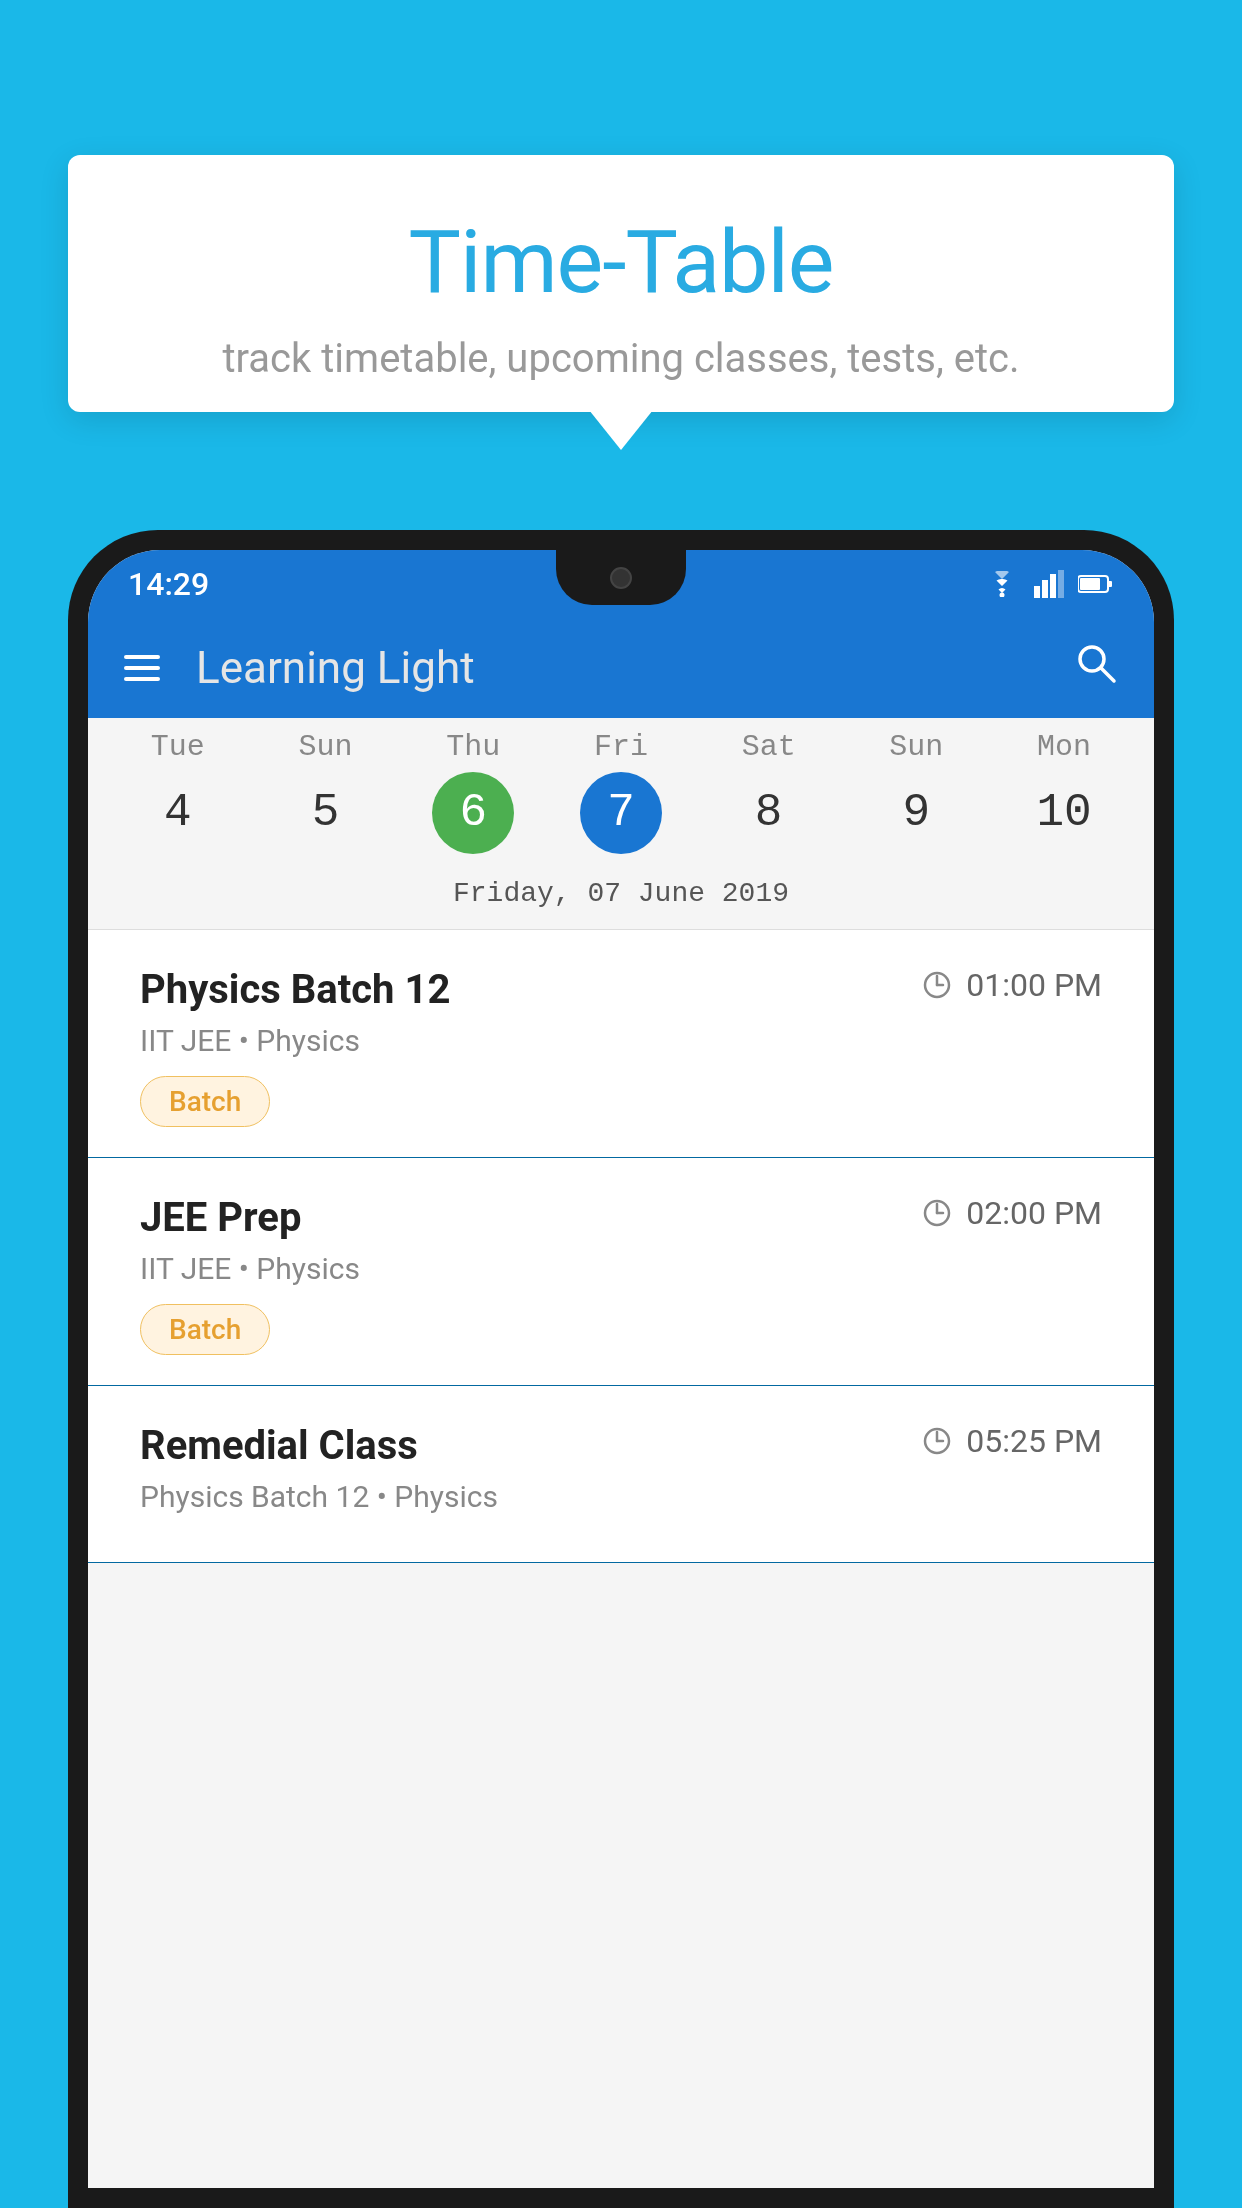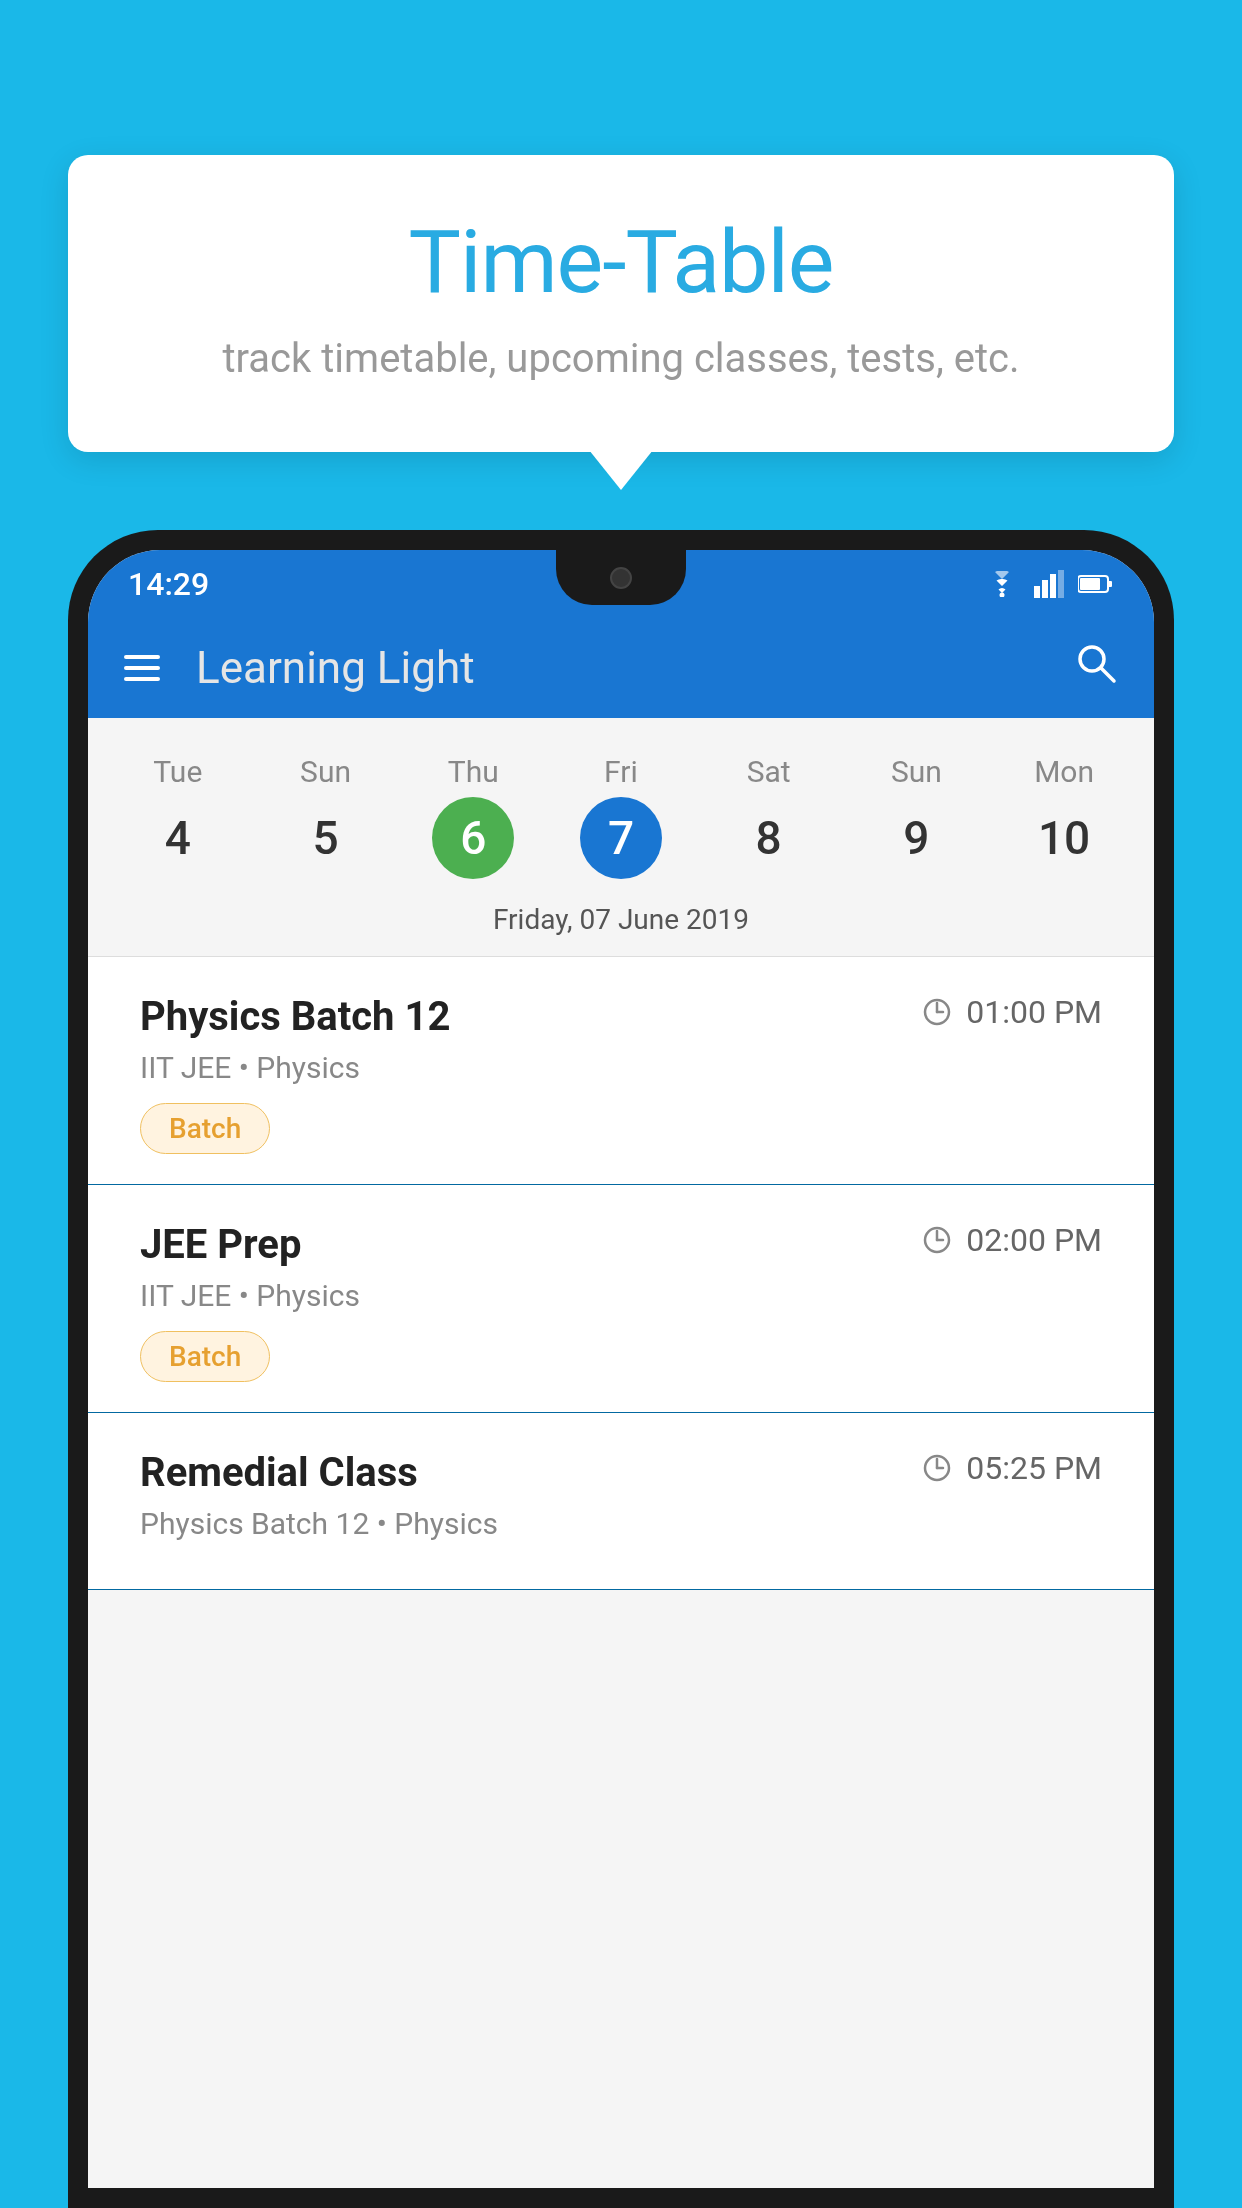--- a/index.html
+++ b/index.html
@@ -20,8 +20,8 @@
       left: 68px;
       right: 68px;
       background: white;
-      border-radius: 20px;
-      padding: 55px 60px 70px;
+      border-radius: 12px;
+      padding: 55px 60px 30px;
       text-align: center;
       box-shadow: 0 8px 30px rgba(0,0,0,0.12);
     }

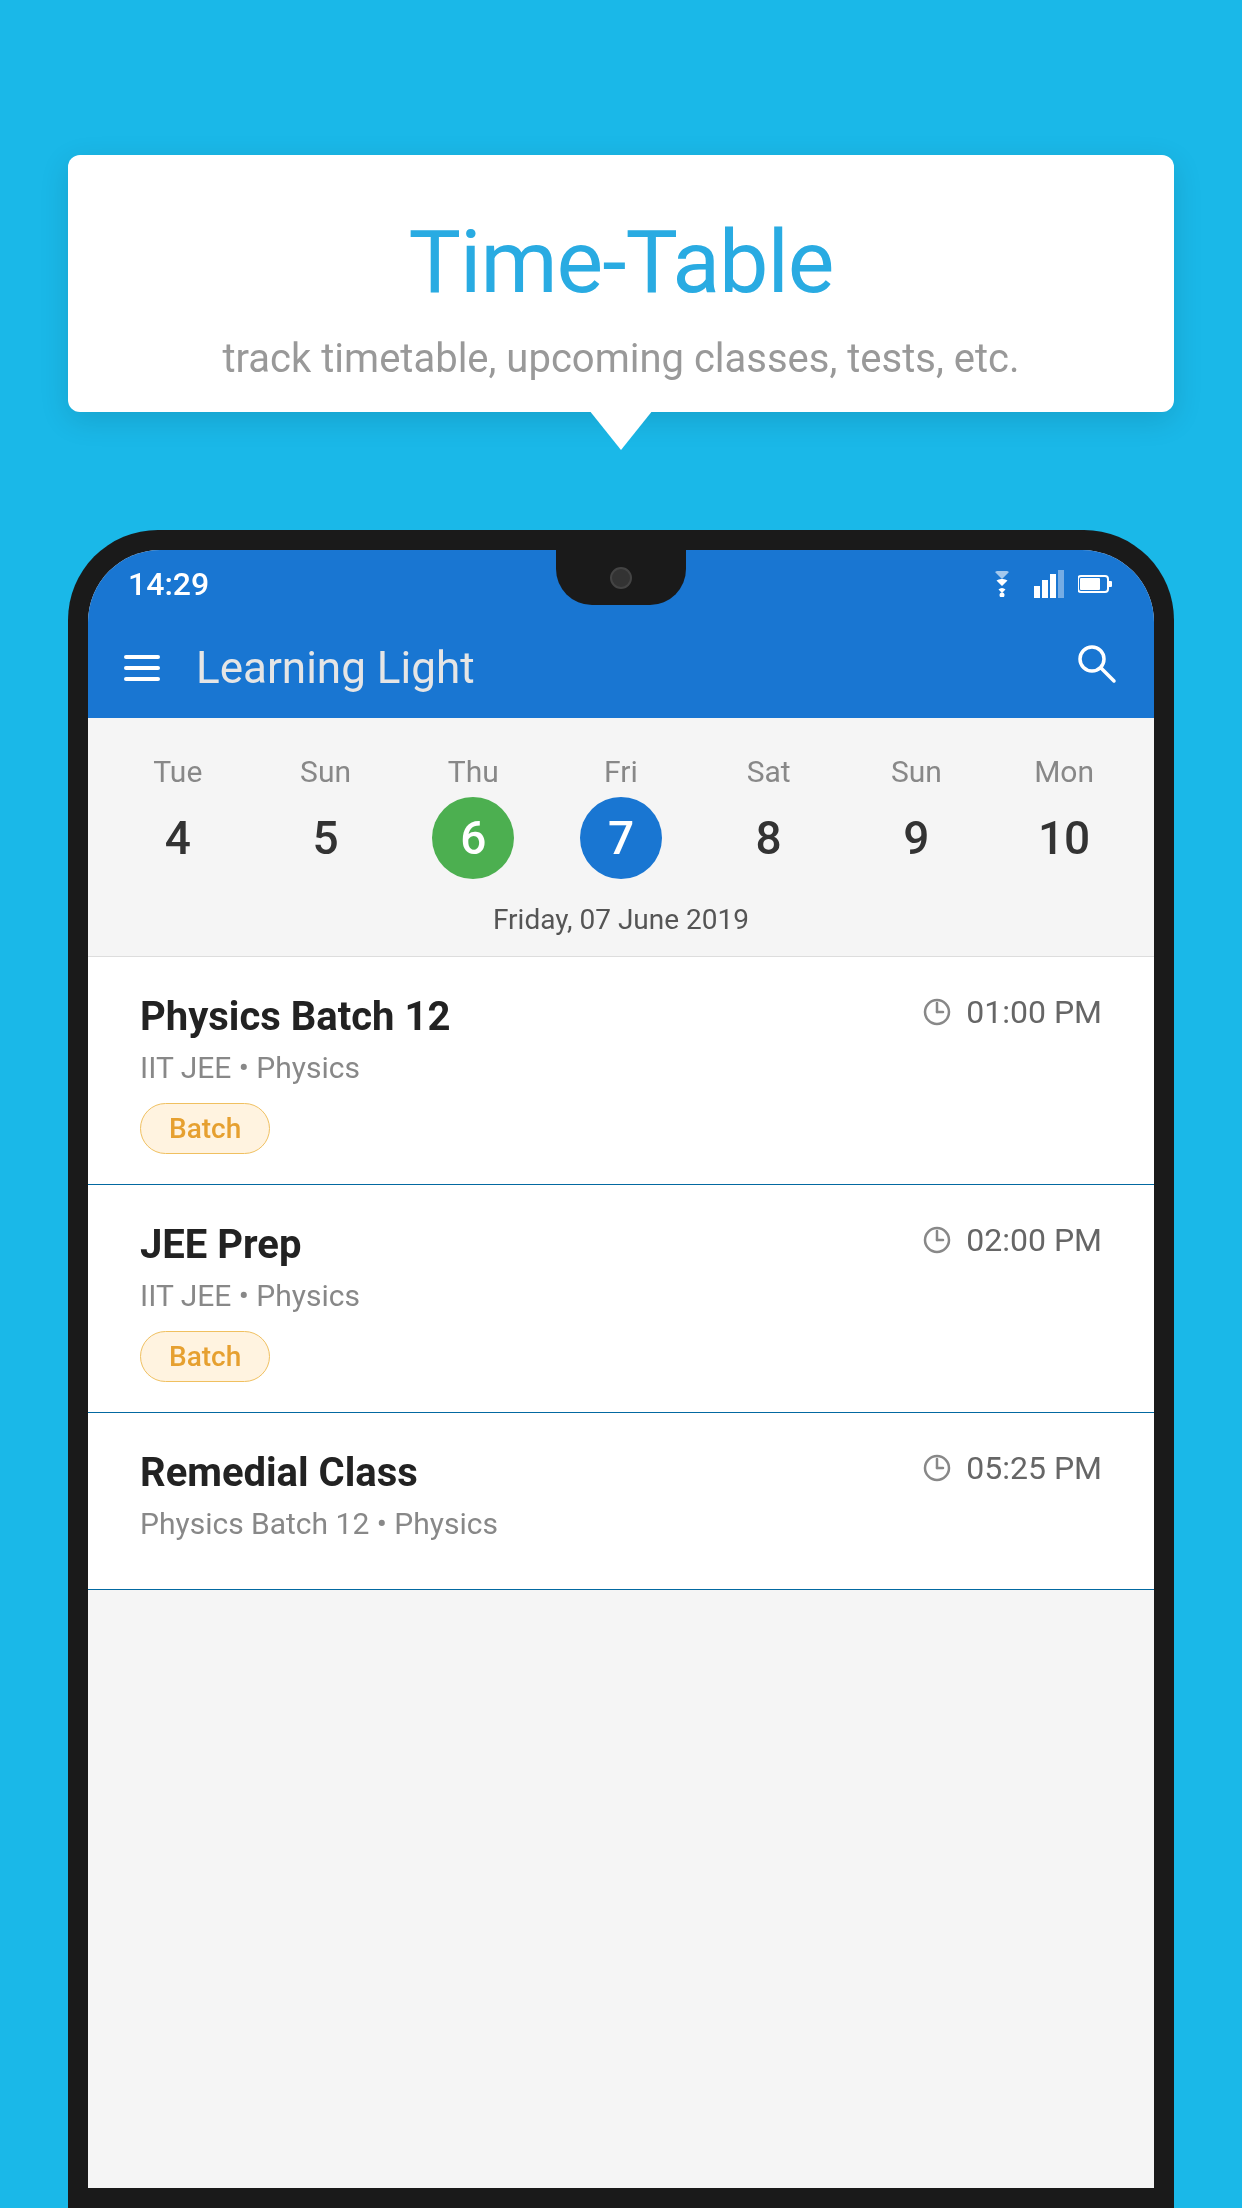--- a/index.html
+++ b/index.html
@@ -160,7 +160,8 @@
     
     .calendar-strip {
       background: #f5f5f5;
-      padding: 36px 0 0;
+      padding: 12px 0 0;
+      font-family: Liberation Mono, monospace;
     }
 
     .days-row {

